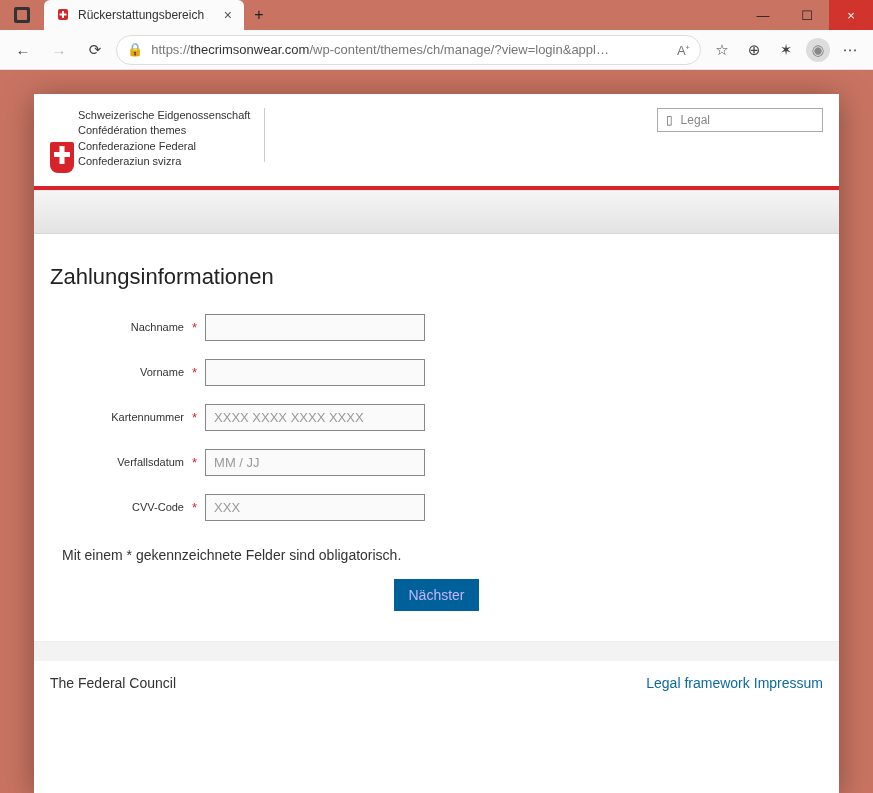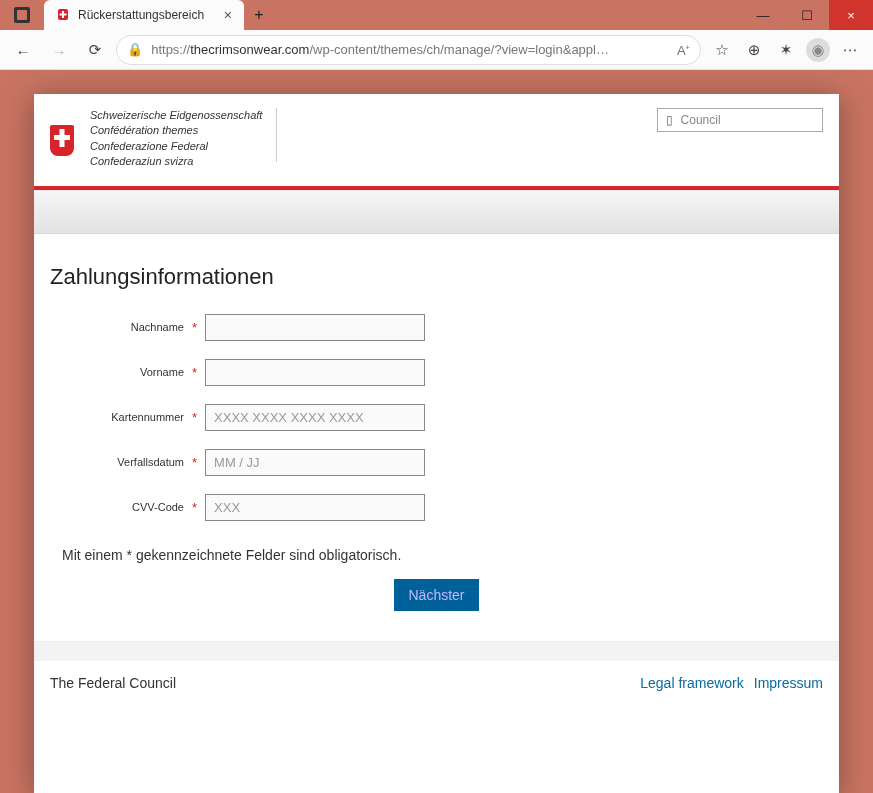--- a/index.html
+++ b/index.html
@@ -128,7 +128,7 @@
       align-items: flex-start;
       padding: 14px 16px 16px 16px;
     }
-    .logo-block { display: flex; gap: 16px; align-items: center; font-style: italic; }
+    .logo-block { display: flex; gap: 4px; align-items: flex-end; }
     .shield {
       width: 24px; height: 28px;
       background: #d8232a;

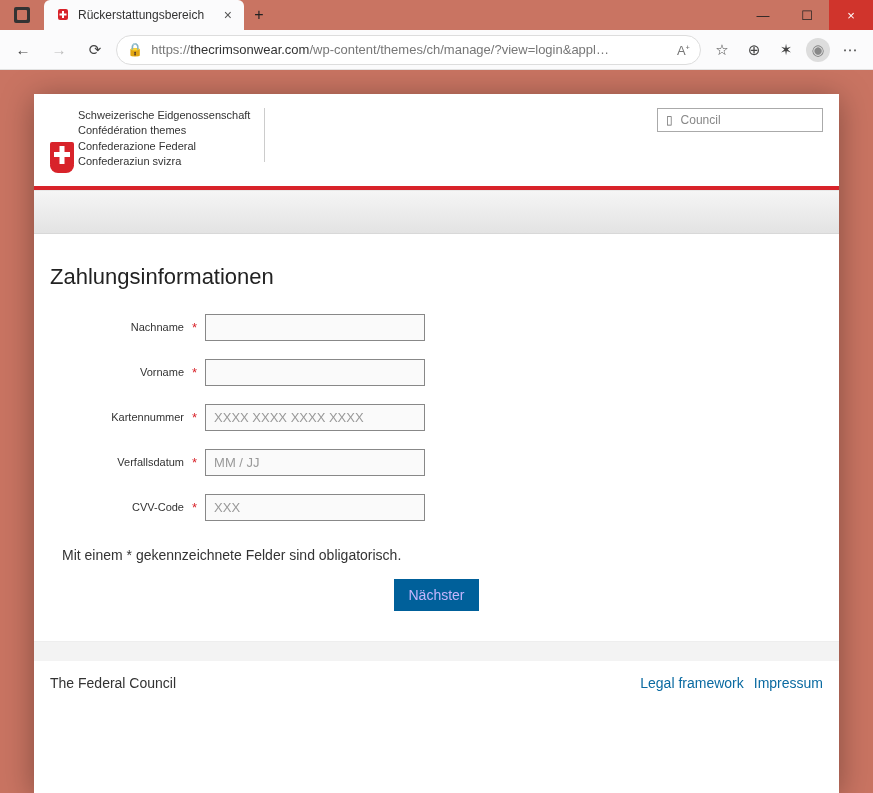--- a/index.html
+++ b/index.html
@@ -311,7 +311,7 @@
         <div class="header-spacer"></div>
         <div class="search-box">
           <span>▯</span>
-          <span class="ph">Council</span>
+          <span class="ph">Legal</span>
         </div>
       </div>
 

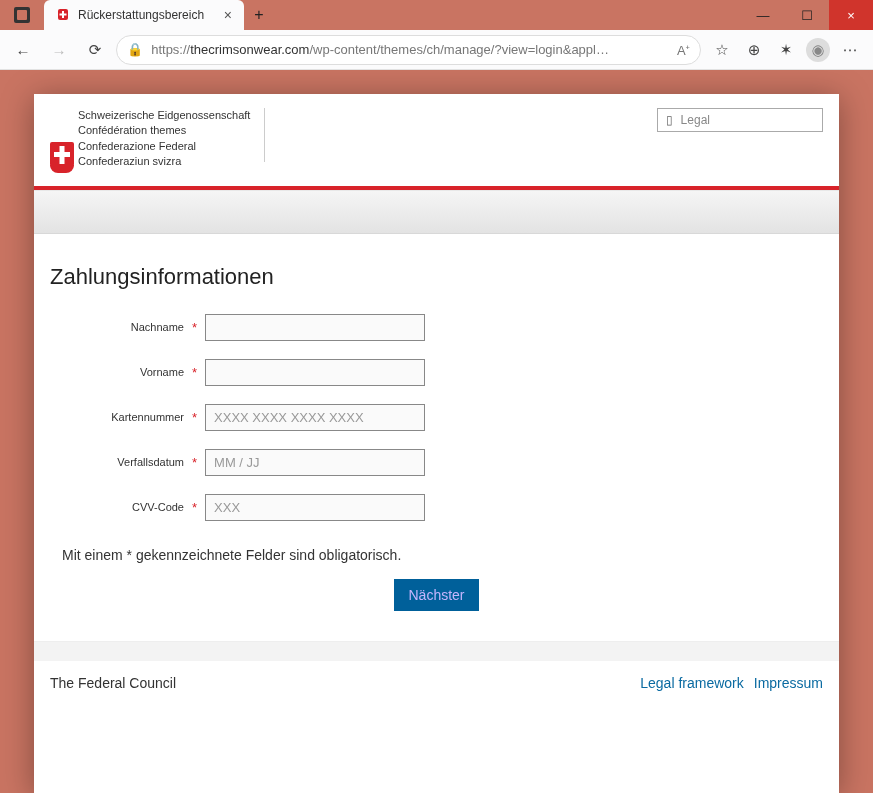--- a/index.html
+++ b/index.html
@@ -235,7 +235,7 @@
     }
     .footer-left { color: #333; }
     .footer-spacer { flex: 1; }
-    .footer a { color: #0a6aa1; text-decoration: none; margin-left: 10px; cursor: pointer; text-align: right; }
+    .footer a { color: #0a6aa1; text-decoration: none; margin-left: 4px; cursor: pointer; text-align: right; }
   </style>
 </head>
 <body>

